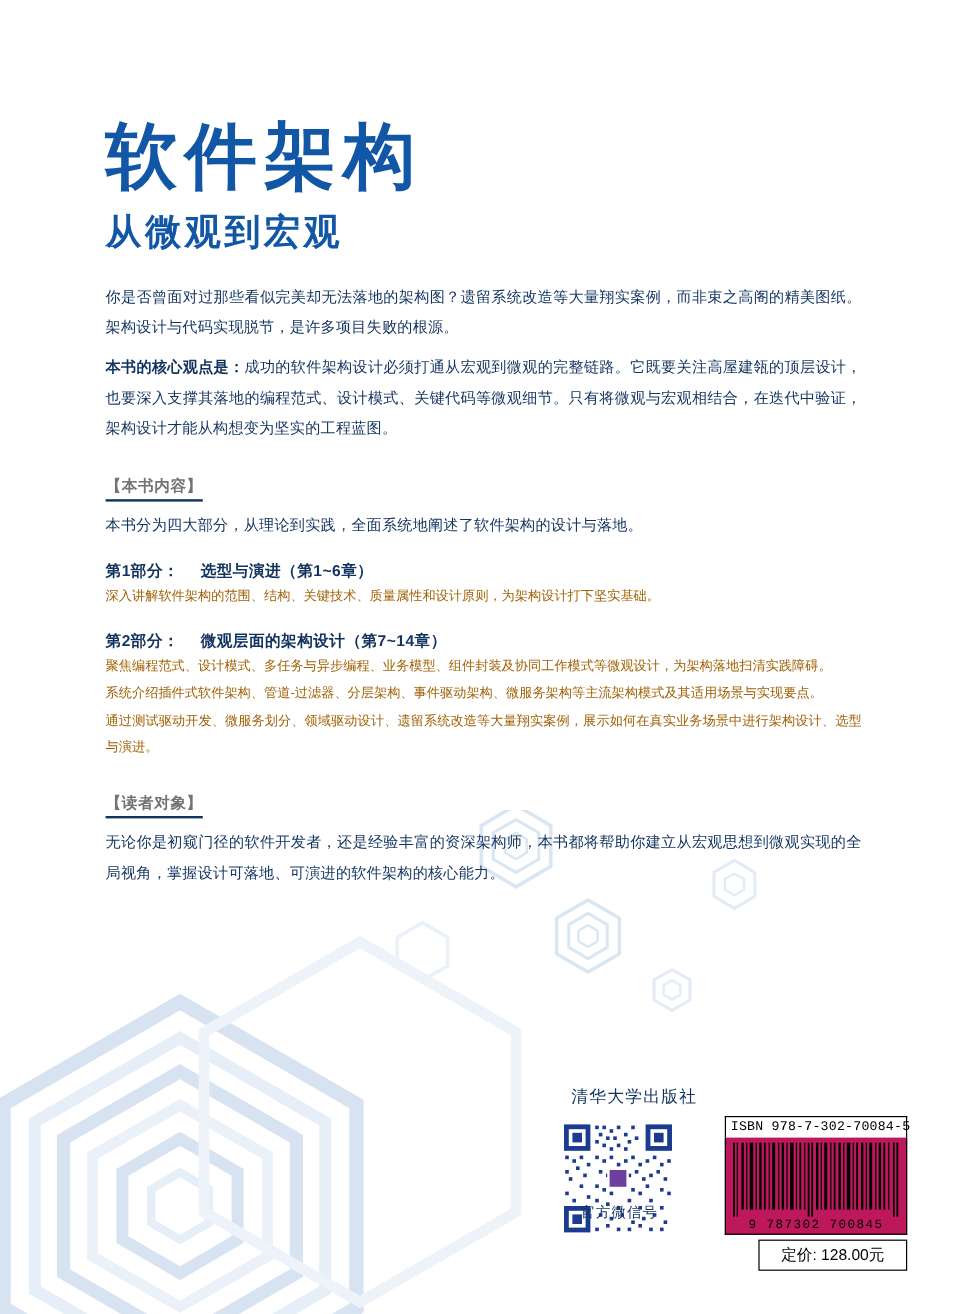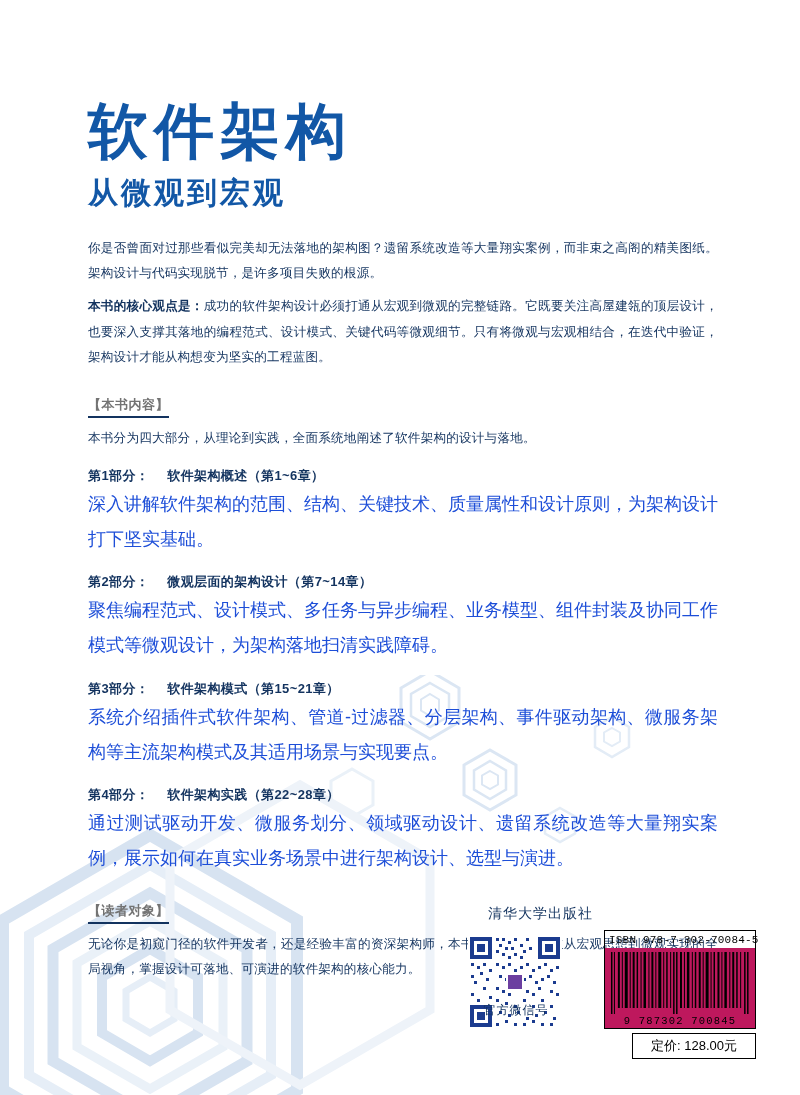--- a/index.html
+++ b/index.html
@@ -236,7 +236,7 @@
     <div class="section-head">【本书内容】</div>
     <p class="para tight">本书分为四大部分，从理论到实践，全面系统地阐述了软件架构的设计与落地。</p>
 
-    <div class="part-title"><span class="pnum">第1部分：</span><span class="ptext">软件架构概述（第1~6章）</span></div>
+    <div class="part-title"><span class="pnum">第1部分：</span><span class="ptext">选型与演进（第1~6章）</span></div>
     <div class="part-body">深入讲解软件架构的范围、结构、关键技术、质量属性和设计原则，为架构设计打下坚实基础。</div>
 
     <div class="part-title"><span class="pnum">第2部分：</span><span class="ptext">微观层面的架构设计（第7~14章）</span></div>

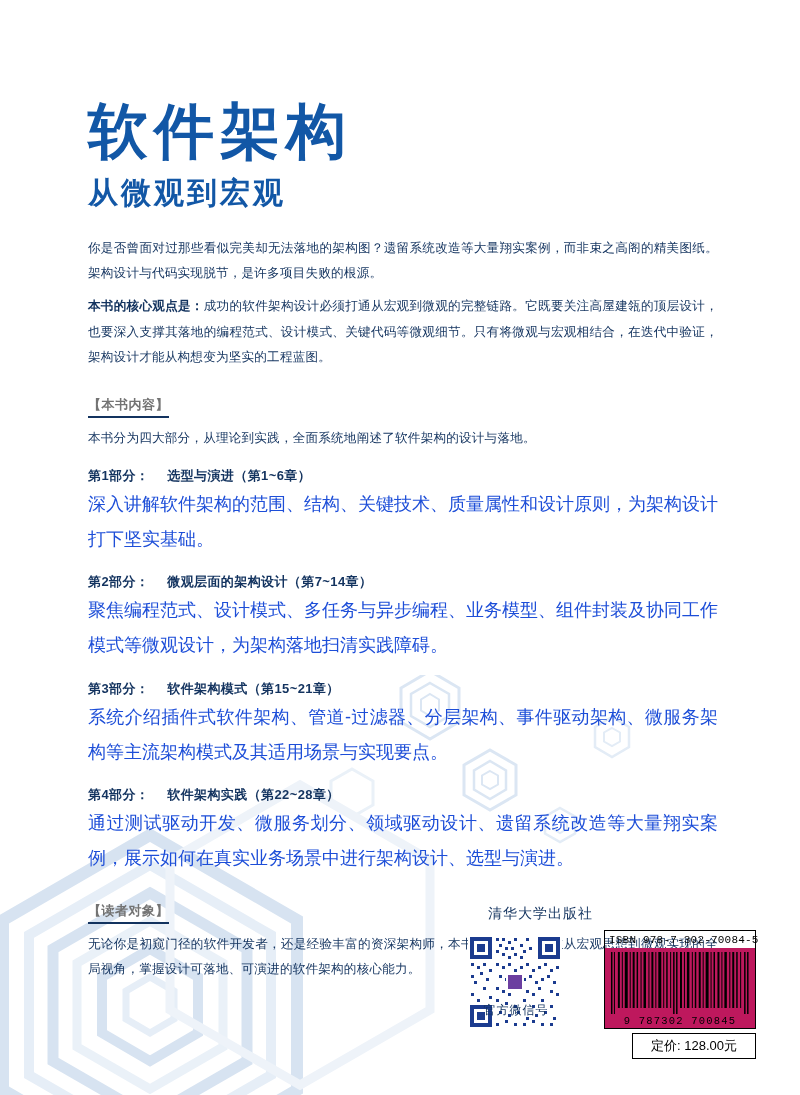--- a/index.html
+++ b/index.html
@@ -92,9 +92,9 @@
   .part-title .ptext { margin-left: 14px; }
 
   .part-body {
-    font-size: 18px;
+    font-size: 11px;
     line-height: 1.95;
-    color: #1d4ed8;
+    color: #a16207;
     margin-top: 2px;
     text-align: justify;
   }

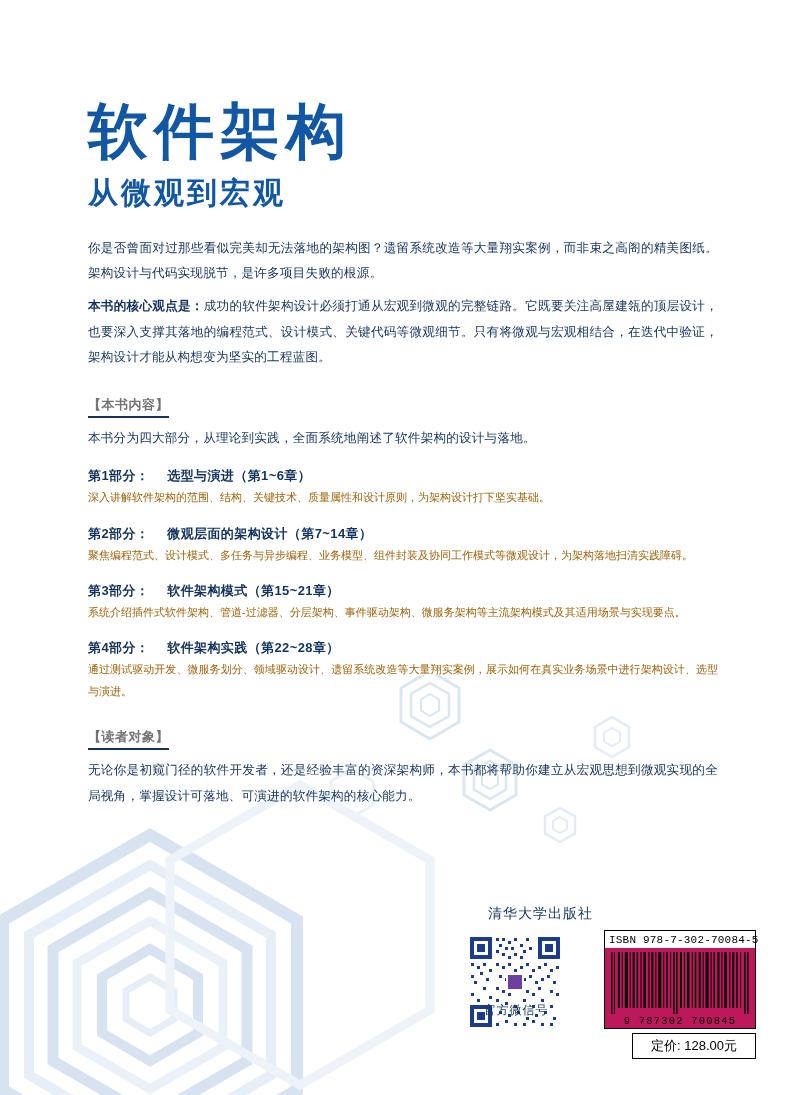--- a/index.html
+++ b/index.html
@@ -242,7 +242,6 @@
     <div class="part-title"><span class="pnum">第2部分：</span><span class="ptext">微观层面的架构设计（第7~14章）</span></div>
     <div class="part-body">聚焦编程范式、设计模式、多任务与异步编程、业务模型、组件封装及协同工作模式等微观设计，为架构落地扫清实践障碍。</div>
 
-    <div class="part-title"><span class="pnum">第3部分：</span><span class="ptext">软件架构模式（第15~21章）</span></div>
     <div class="part-body">系统介绍插件式软件架构、管道-过滤器、分层架构、事件驱动架构、微服务架构等主流架构模式及其适用场景与实现要点。</div>
 
     <div class="part-title"><span class="pnum">第4部分：</span><span class="ptext">软件架构实践（第22~28章）</span></div>

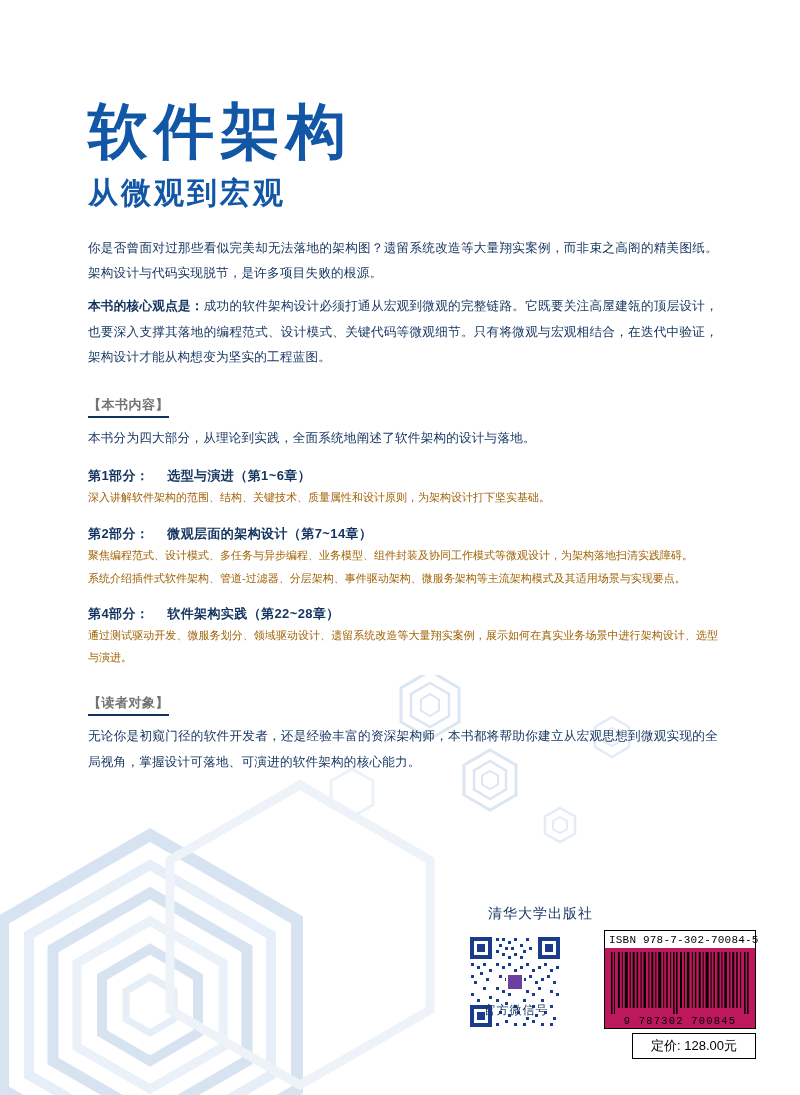--- a/index.html
+++ b/index.html
@@ -244,7 +244,6 @@
 
     <div class="part-body">系统介绍插件式软件架构、管道-过滤器、分层架构、事件驱动架构、微服务架构等主流架构模式及其适用场景与实现要点。</div>
 
-    <div class="part-title"><span class="pnum">第4部分：</span><span class="ptext">软件架构实践（第22~28章）</span></div>
     <div class="part-body">通过测试驱动开发、微服务划分、领域驱动设计、遗留系统改造等大量翔实案例，展示如何在真实业务场景中进行架构设计、选型与演进。</div>
 
     <div class="section-head">【读者对象】</div>

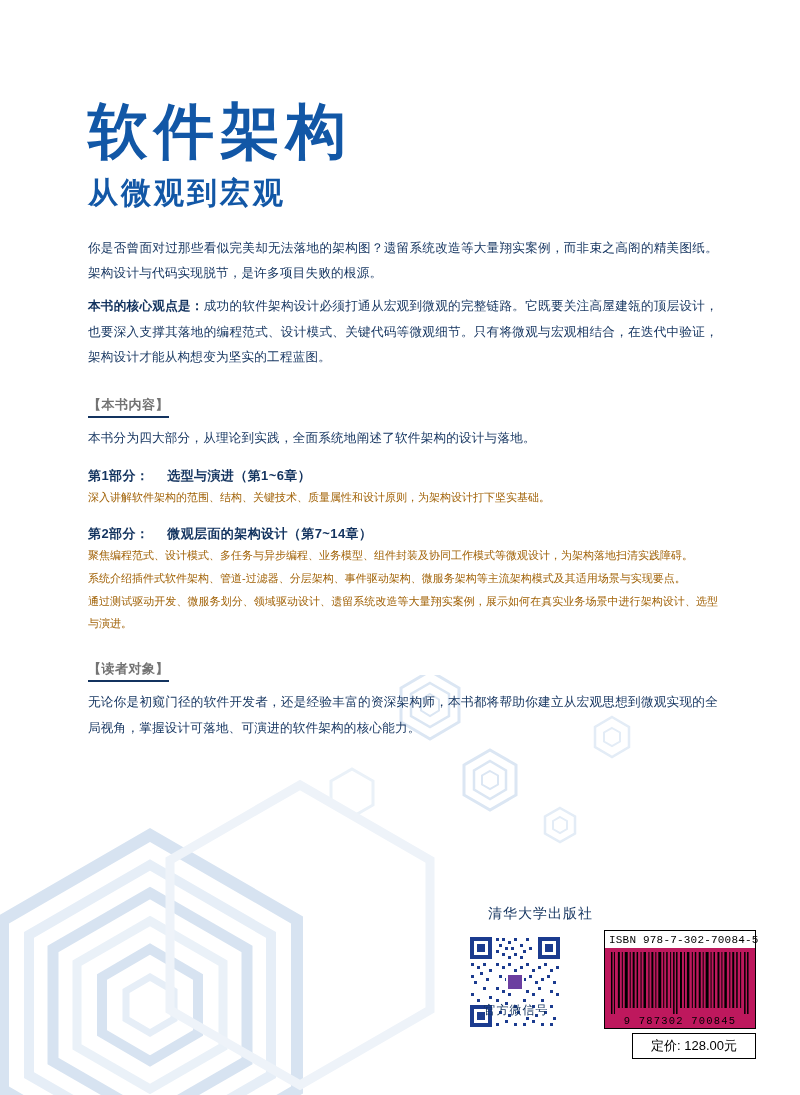--- a/index.html
+++ b/index.html
@@ -102,7 +102,7 @@
   
   .publisher {
     position: absolute;
-    left: 488px;
+    left: 476px;
     top: 905px;
     font-size: 14px;
     color: #13335f;

